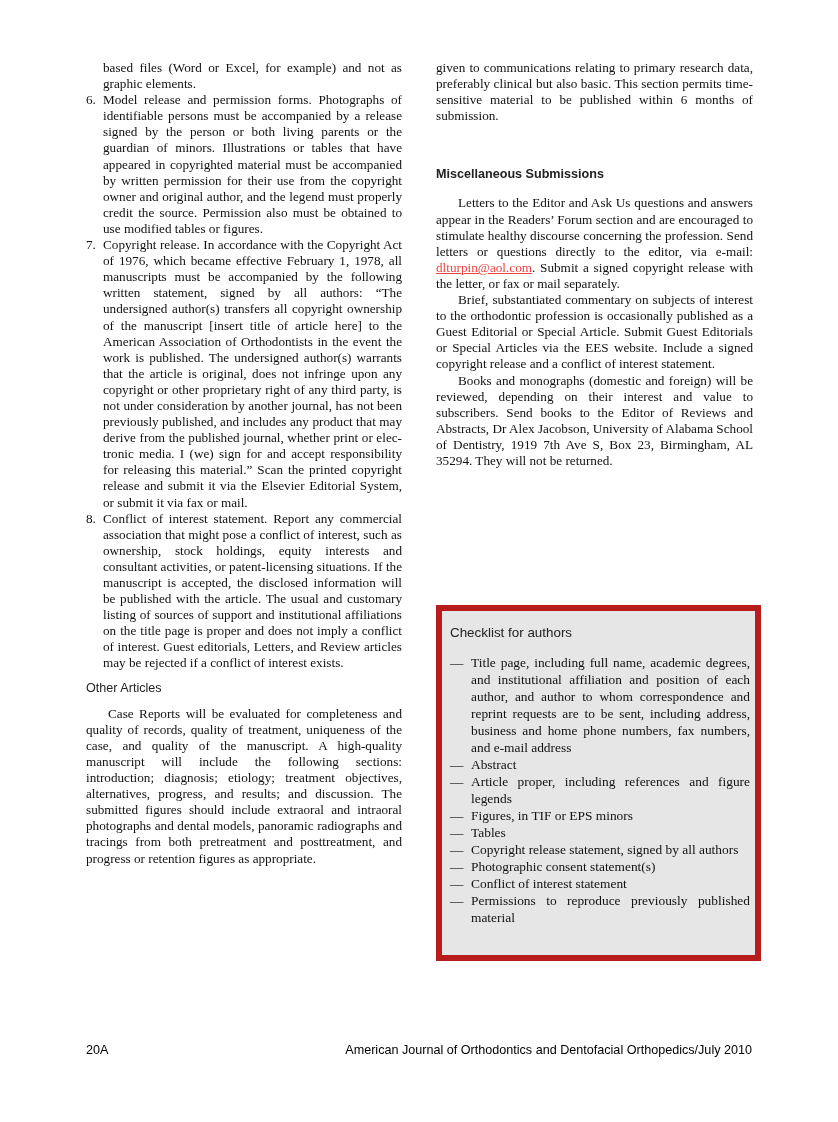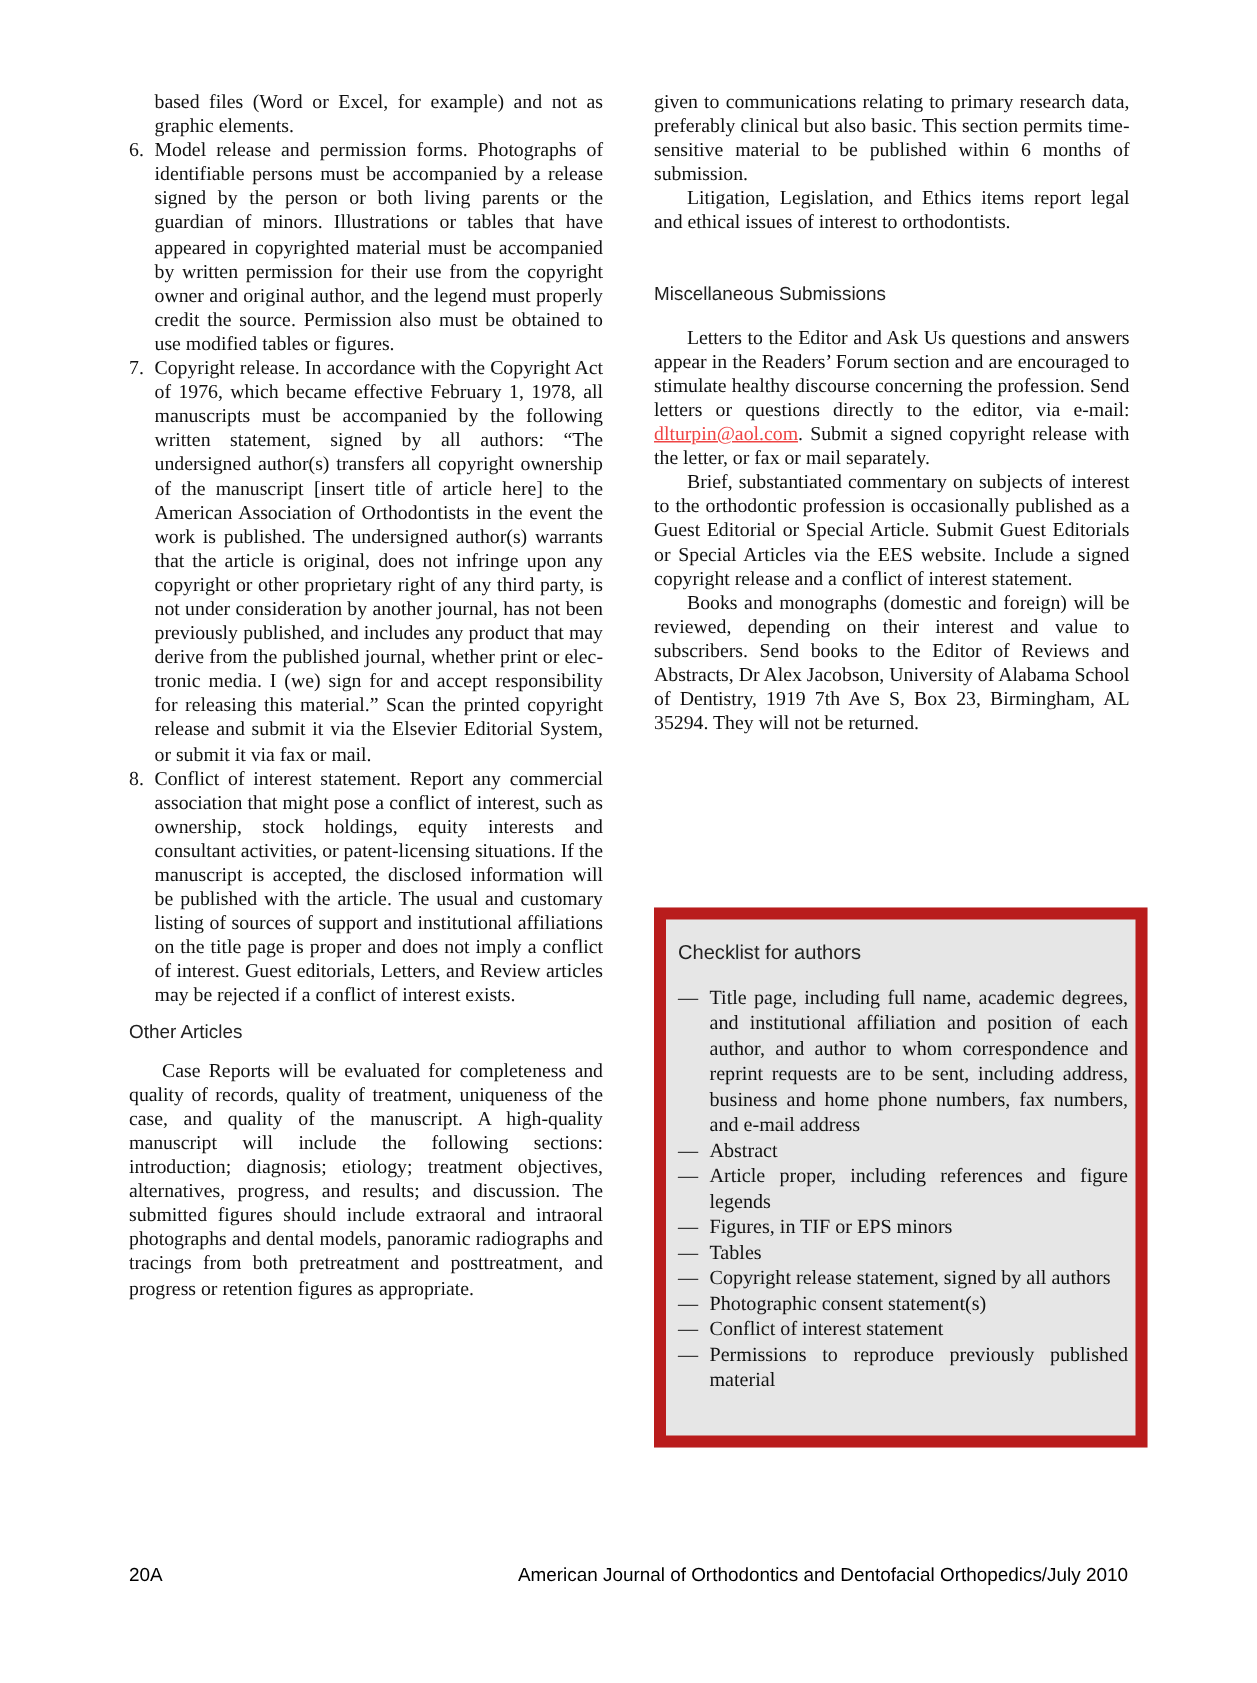--- a/index.html
+++ b/index.html
@@ -48,7 +48,6 @@
 
 <div class="col right">
   <p>given to communications relating to primary research data, preferably clinical but also basic. This section permits time-sensitive material to be published within 6 months of submission.</p>
-  <p class="indent">Litigation, Legislation, and Ethics items report legal and ethical issues of interest to orthodontists.</p>
 
   <div class="section-head misc">Miscellaneous Submissions</div>
   <p class="indent"><span>Letters to the Editor and Ask Us questions and answers appear in the Readers’ Forum section and are encouraged to stimulate healthy discourse concerning the profession. Send letters or questions directly to the editor, via e-mail: </span><a class="email" href="#">dlturpin@aol.com</a><span>. Submit a signed copyright release with the letter, or fax or mail sepa­rately.</span></p>

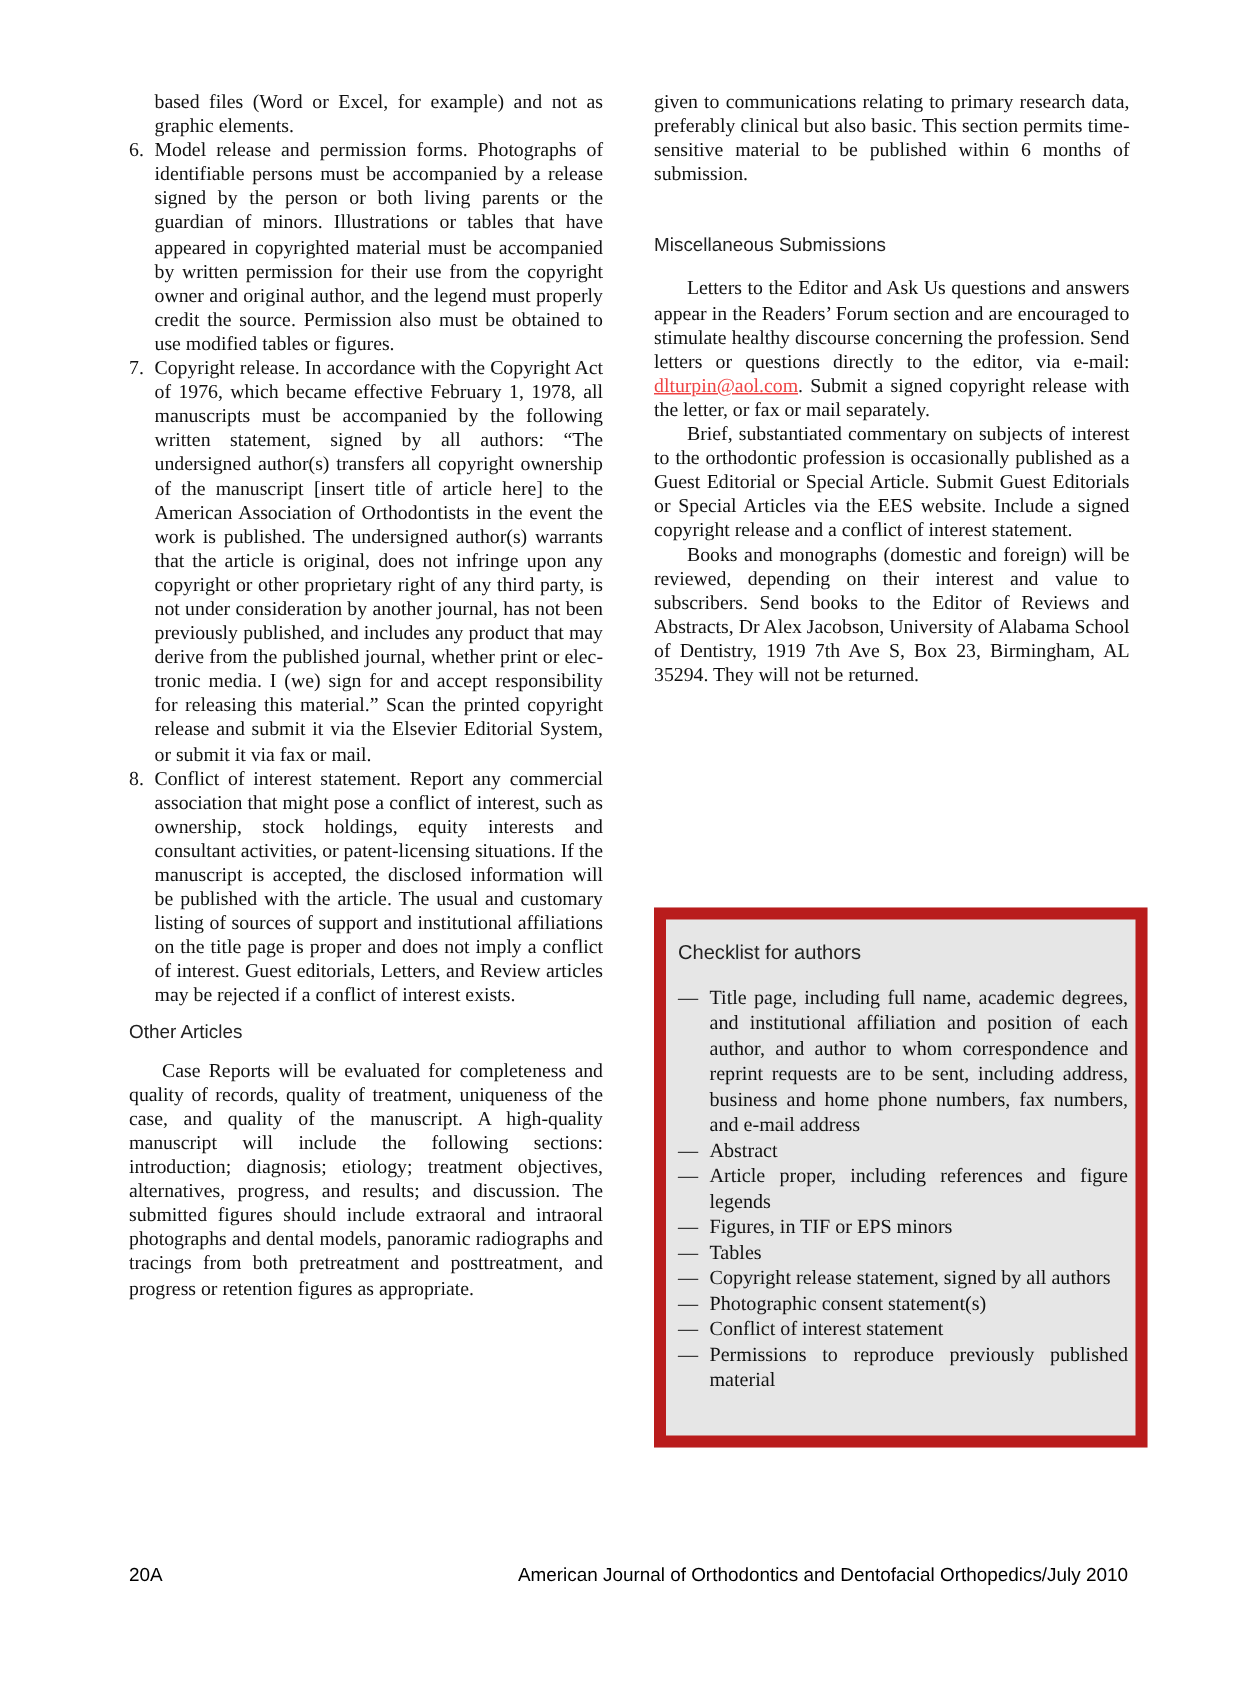--- a/index.html
+++ b/index.html
@@ -13,7 +13,7 @@
   p { margin: 0; }
   .indent { text-indent: 22px; }
   .section-head { font-family: "Liberation Sans", sans-serif; font-size: 12.6px; color: #222; margin: 8px 0 10px 0; text-align: left; }
-  .section-head.misc { margin-top: 31px; margin-bottom: 13px; }
+  .section-head.misc { margin-top: 42px; margin-bottom: 13px; font-weight: bold; }
   a.email { color: #ef4444; text-decoration: underline; }
   .box { position: absolute; left: 436px; top: 605px; width: 313px; height: 344px; border: 8px solid #b91c1c; background: #e6e6e6; box-sizing: content-box; text-decoration: underline; }
   .box-title { font-family: "Liberation Sans", sans-serif; font-size: 13.4px; color: #222; position: absolute; left: 8px; top: 14px; }

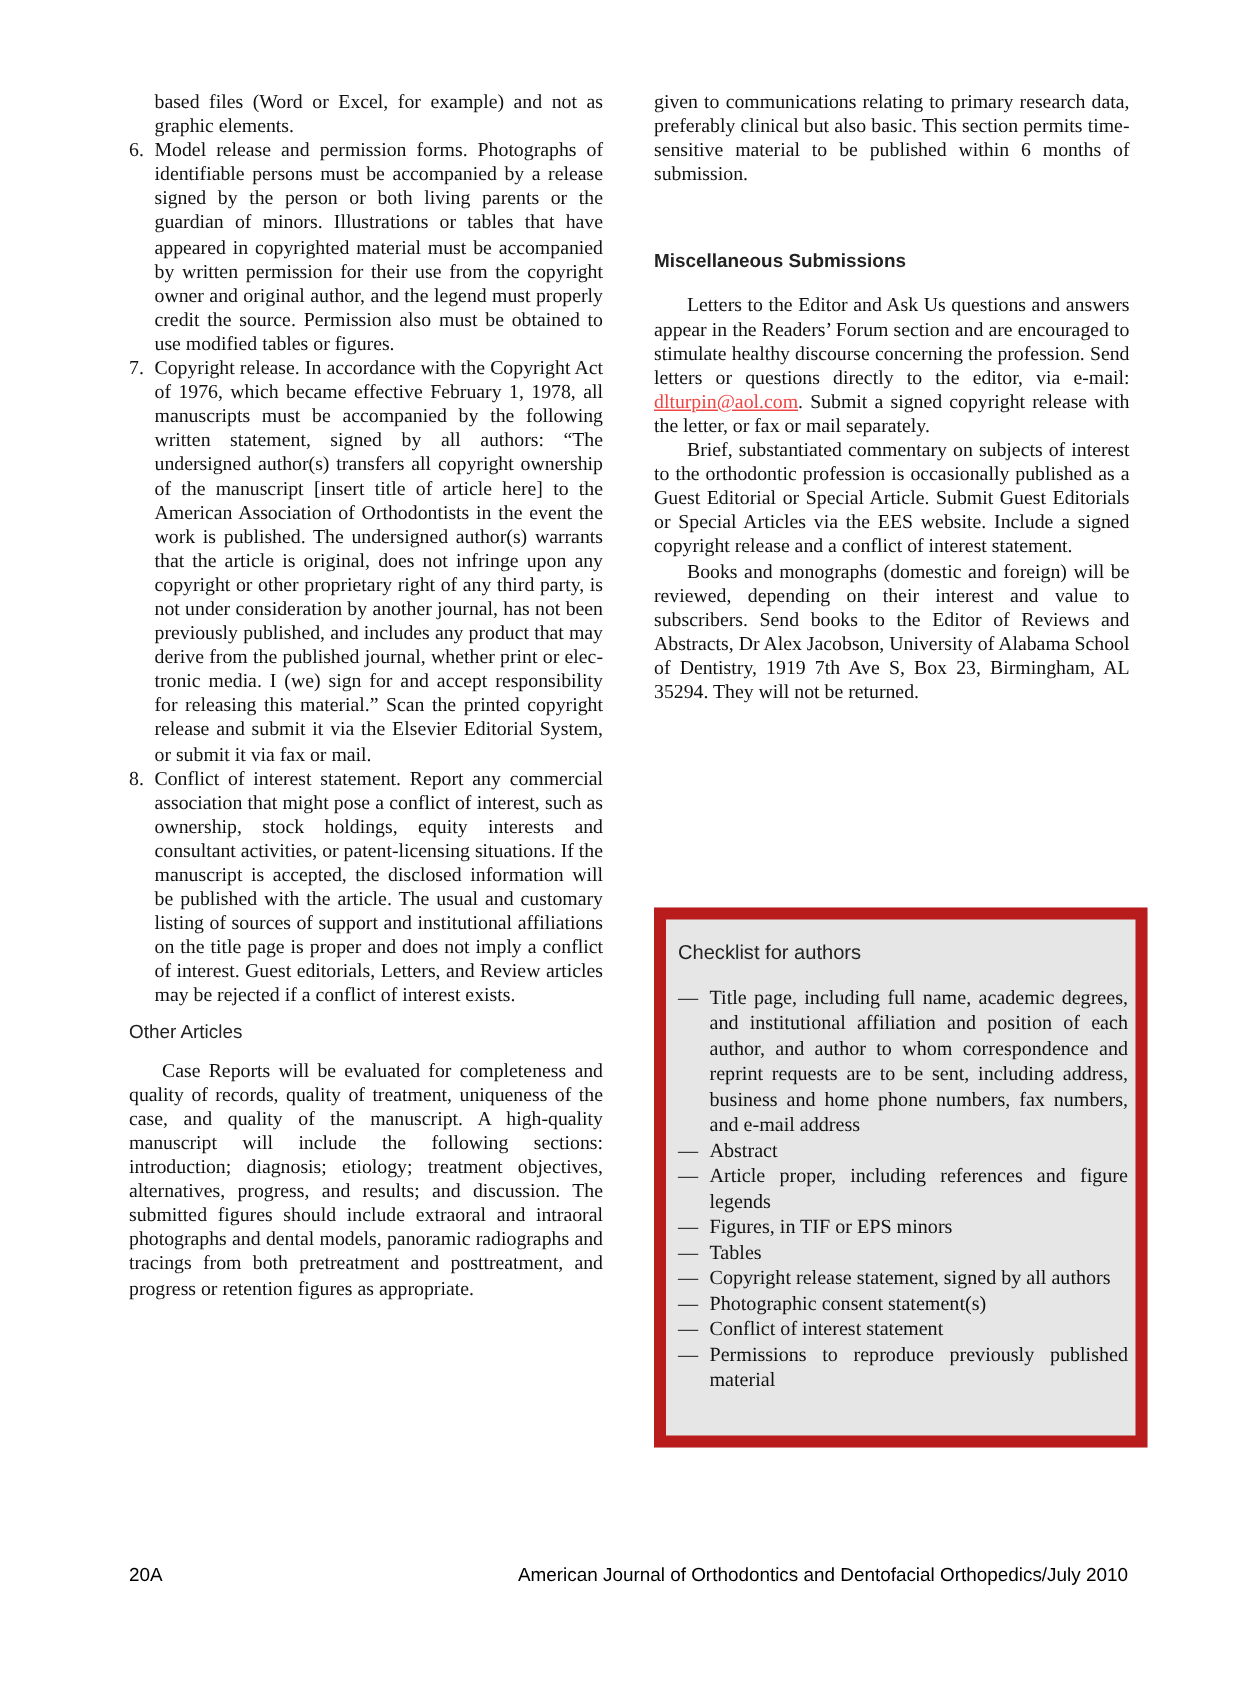--- a/index.html
+++ b/index.html
@@ -15,7 +15,7 @@
   .section-head { font-family: "Liberation Sans", sans-serif; font-size: 12.6px; color: #222; margin: 8px 0 10px 0; text-align: left; }
   .section-head.misc { margin-top: 42px; margin-bottom: 13px; font-weight: bold; }
   a.email { color: #ef4444; text-decoration: underline; }
-  .box { position: absolute; left: 436px; top: 605px; width: 313px; height: 344px; border: 8px solid #b91c1c; background: #e6e6e6; box-sizing: content-box; text-decoration: underline; }
+  .box { position: absolute; left: 436px; top: 605px; width: 313px; height: 344px; border: 6px solid #b91c1c; background: #e6e6e6; box-sizing: content-box; text-decoration: underline; }
   .box-title { font-family: "Liberation Sans", sans-serif; font-size: 13.4px; color: #222; position: absolute; left: 8px; top: 14px; }
   .box-list { position: absolute; left: 8px; top: 43px; width: 300px; list-style: none; margin: 0; padding: 0; font-family: "Liberation Serif", serif; font-size: 13.4px; line-height: 17px; text-align: justify; }
   .box-list li { position: relative; padding-left: 21px; }

